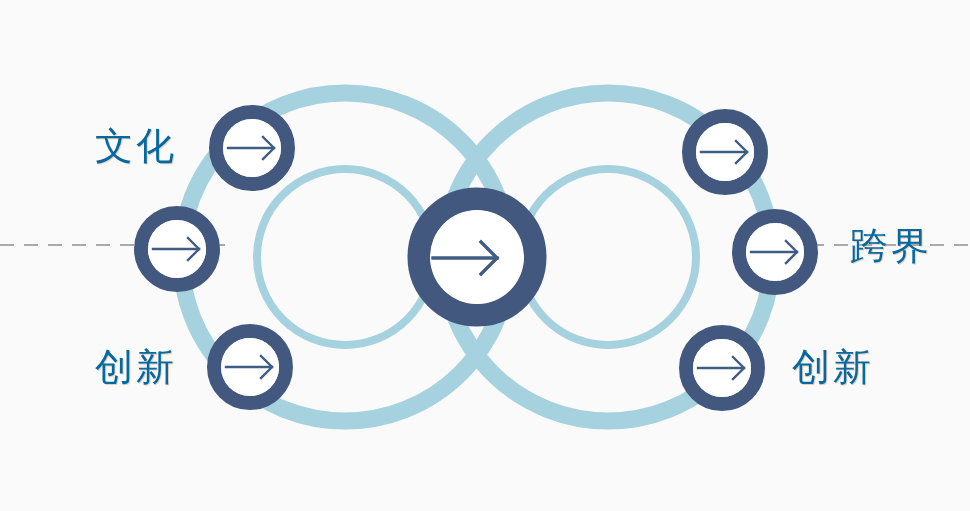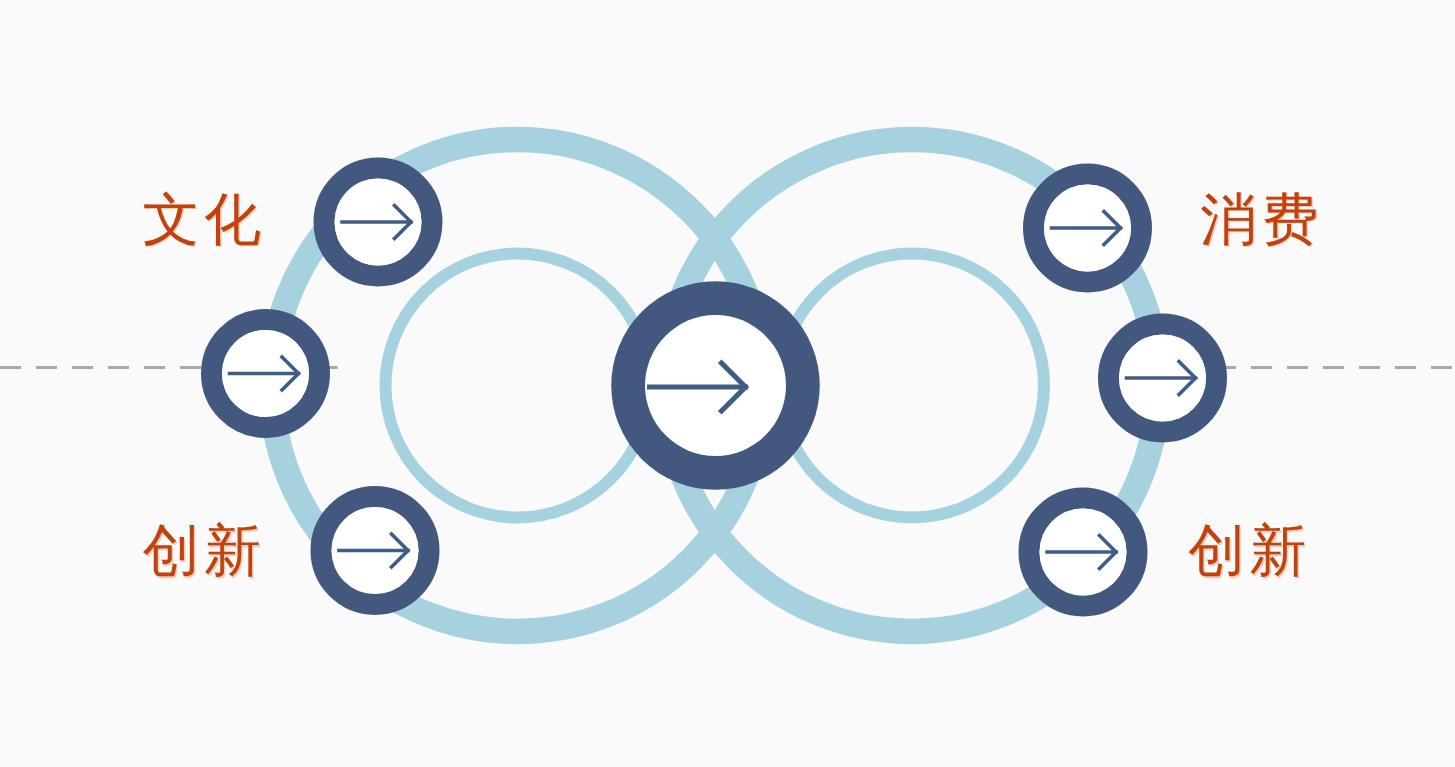--- a/index.html
+++ b/index.html
@@ -32,7 +32,7 @@
     font-weight: 500;
     letter-spacing: 3px;
     line-height: 1;
-    color: #c2410c;
+    color: #0369a1;
     white-space: nowrap;
     text-shadow: 1px 1px 0 rgba(214,150,110,0.45);
   }

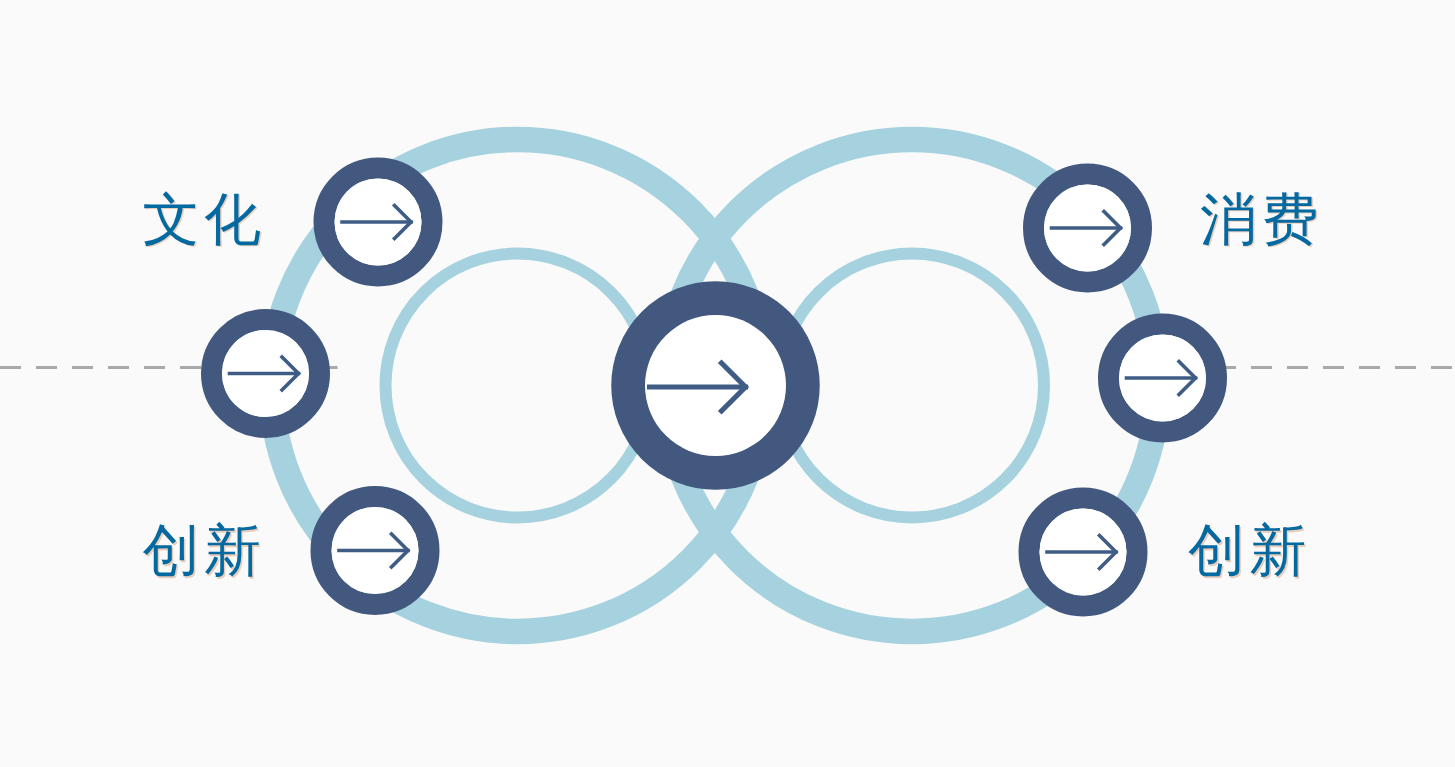--- a/index.html
+++ b/index.html
@@ -130,7 +130,6 @@
 
   <div class="cjk-label lbl-left" style="left:95px; top:348px;">创新</div>
 
-  <div class="cjk-label lbl-right" style="left:800px; top:127px;">消费</div>
 
 
   <div class="cjk-label lbl-right" style="left:792px; top:348px;">创新</div>

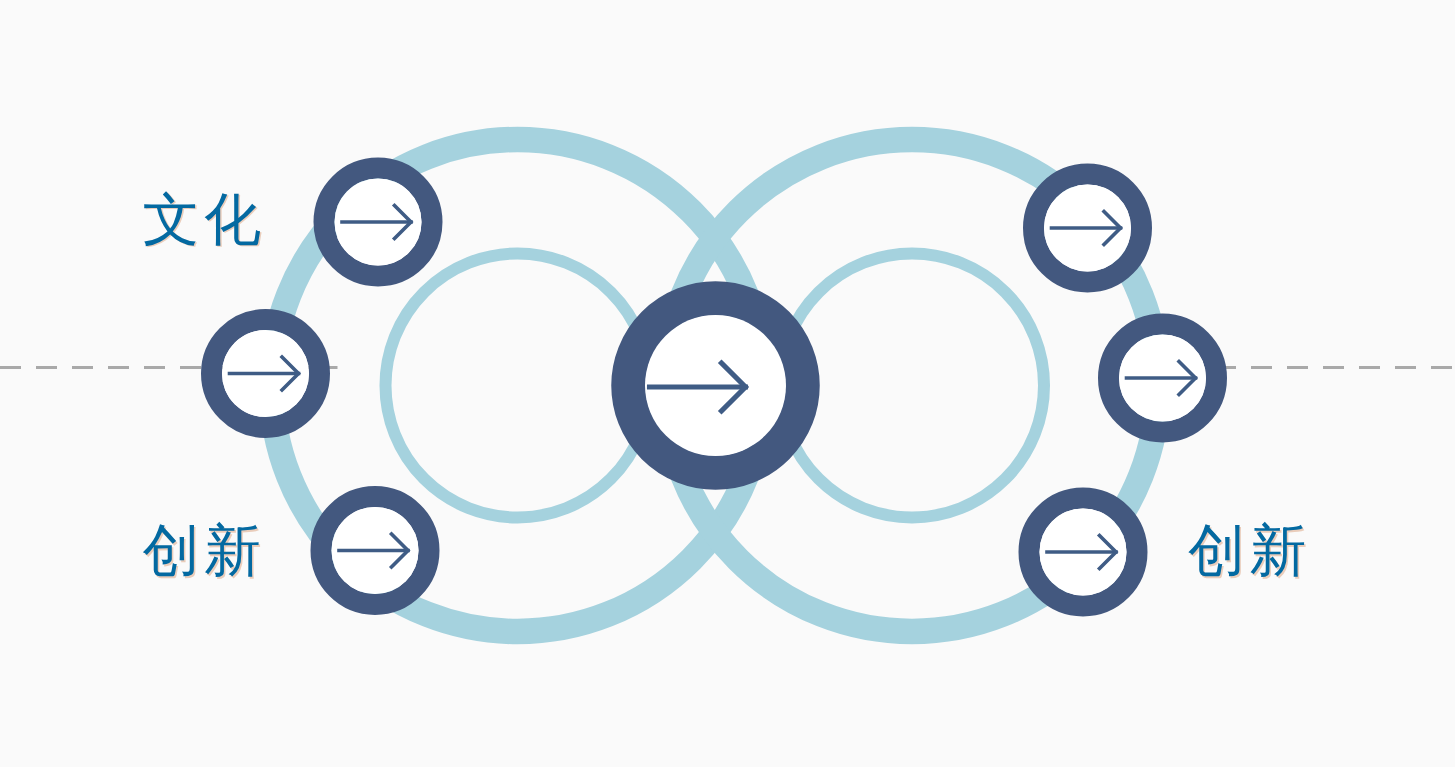--- a/index.html
+++ b/index.html
@@ -131,6 +131,7 @@
   <div class="cjk-label lbl-left" style="left:95px; top:348px;">创新</div>
 
 
+  <div class="cjk-label lbl-right" style="left:850px; top:227px;">跨界</div>
 
   <div class="cjk-label lbl-right" style="left:792px; top:348px;">创新</div>
 

